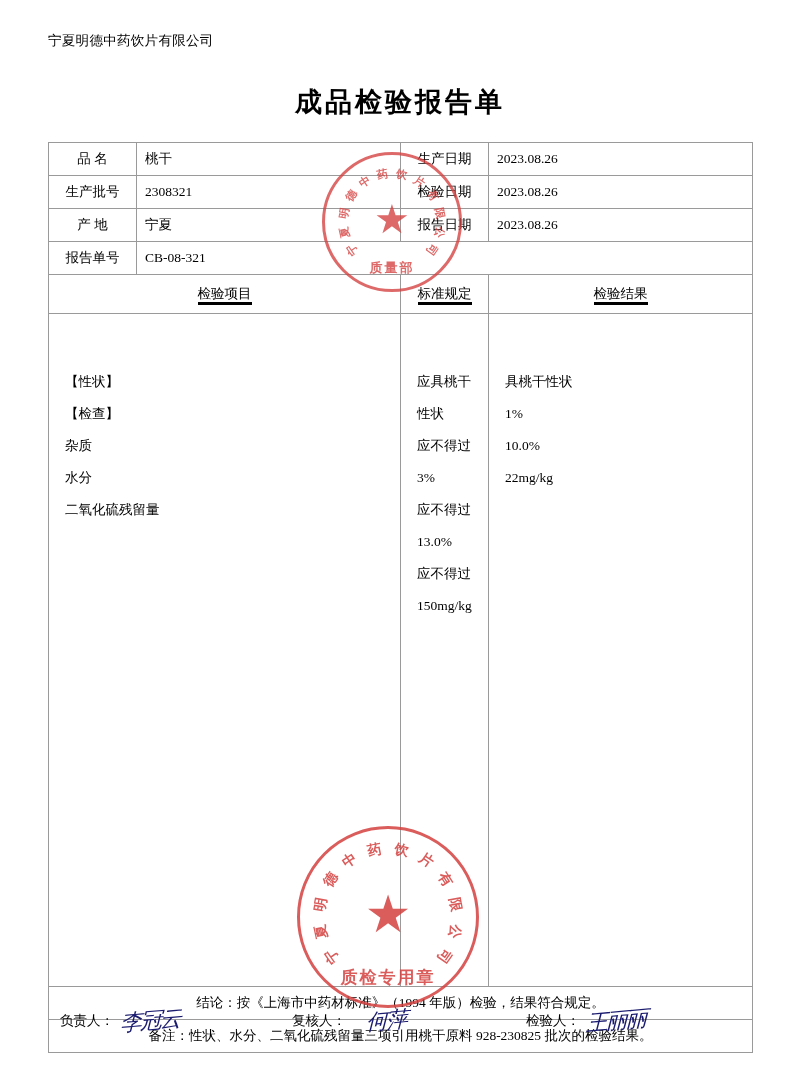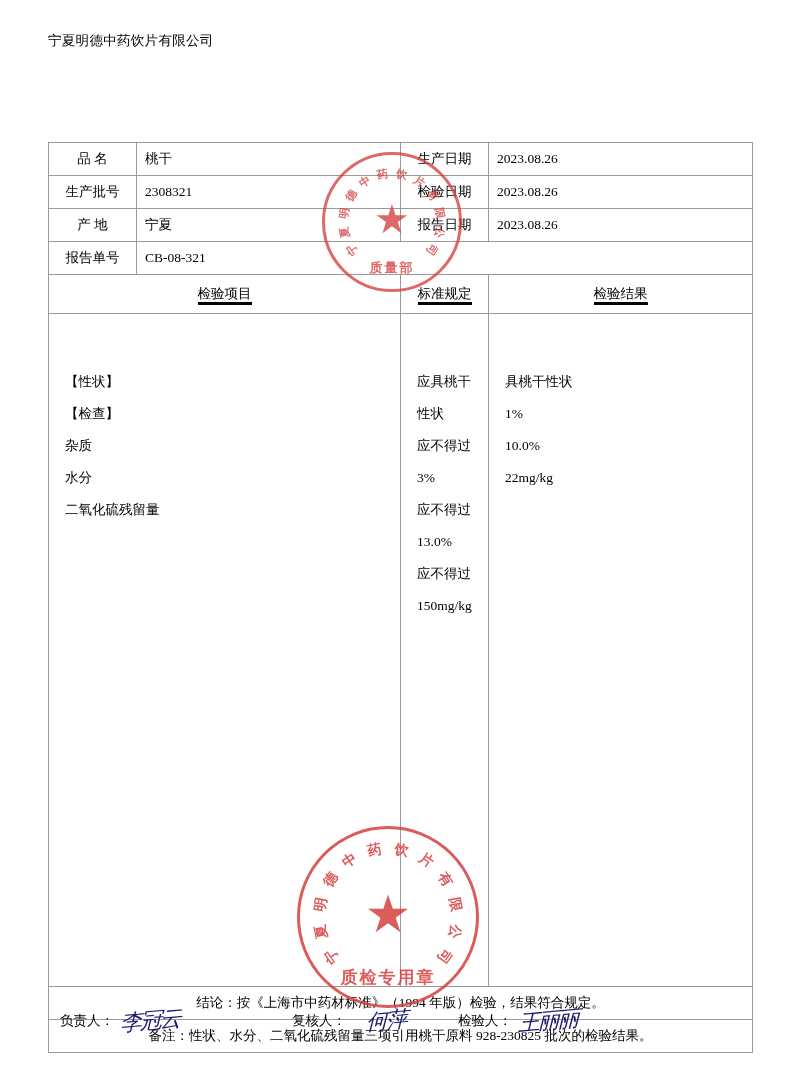--- a/index.html
+++ b/index.html
@@ -195,6 +195,7 @@
     <div class="header-left">宁夏明德中药饮片有限公司</div>
   </div>
 
+  <div class="doc-title">成品检验报告单</div>
 
   <div class="table-wrap">
     <table class="main">

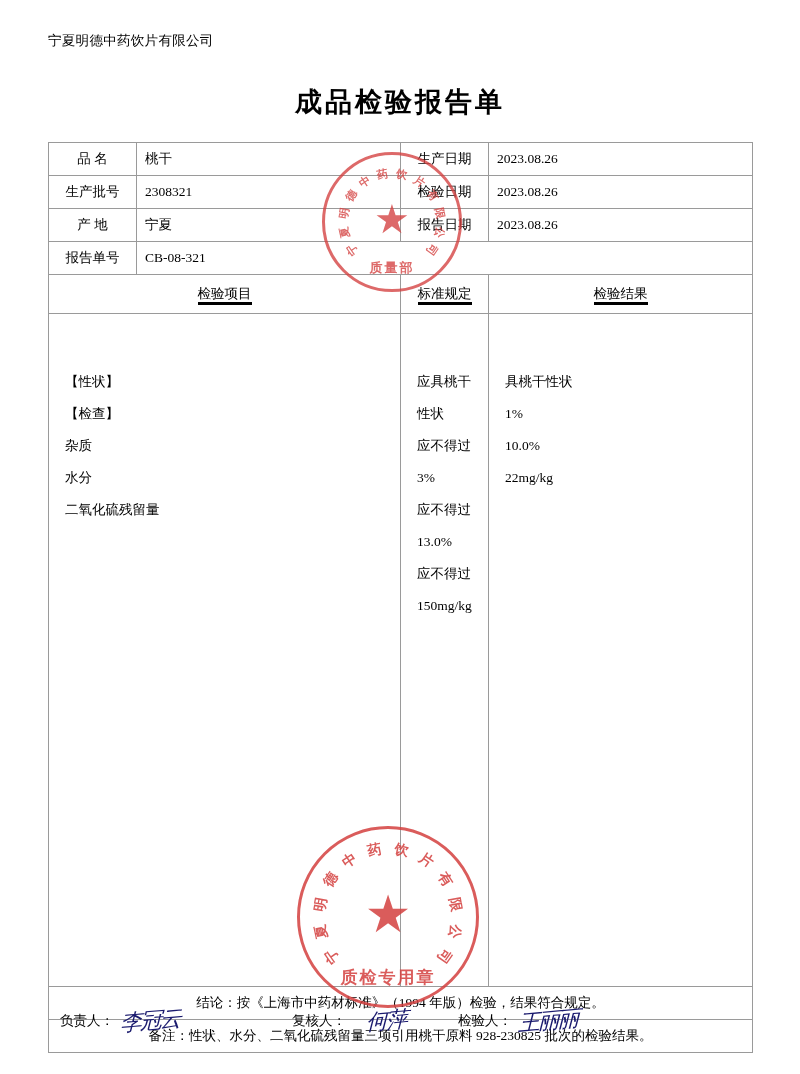--- a/index.html
+++ b/index.html
@@ -128,7 +128,7 @@
   }
   .sb1 { margin-left: 12px; }
   .sb2 { margin-left: 112px; gap: 14px; }
-  .sb3 { margin-left: 52px; }
+  .sb3 { margin-left: 120px; }
 
   
   .seal {

